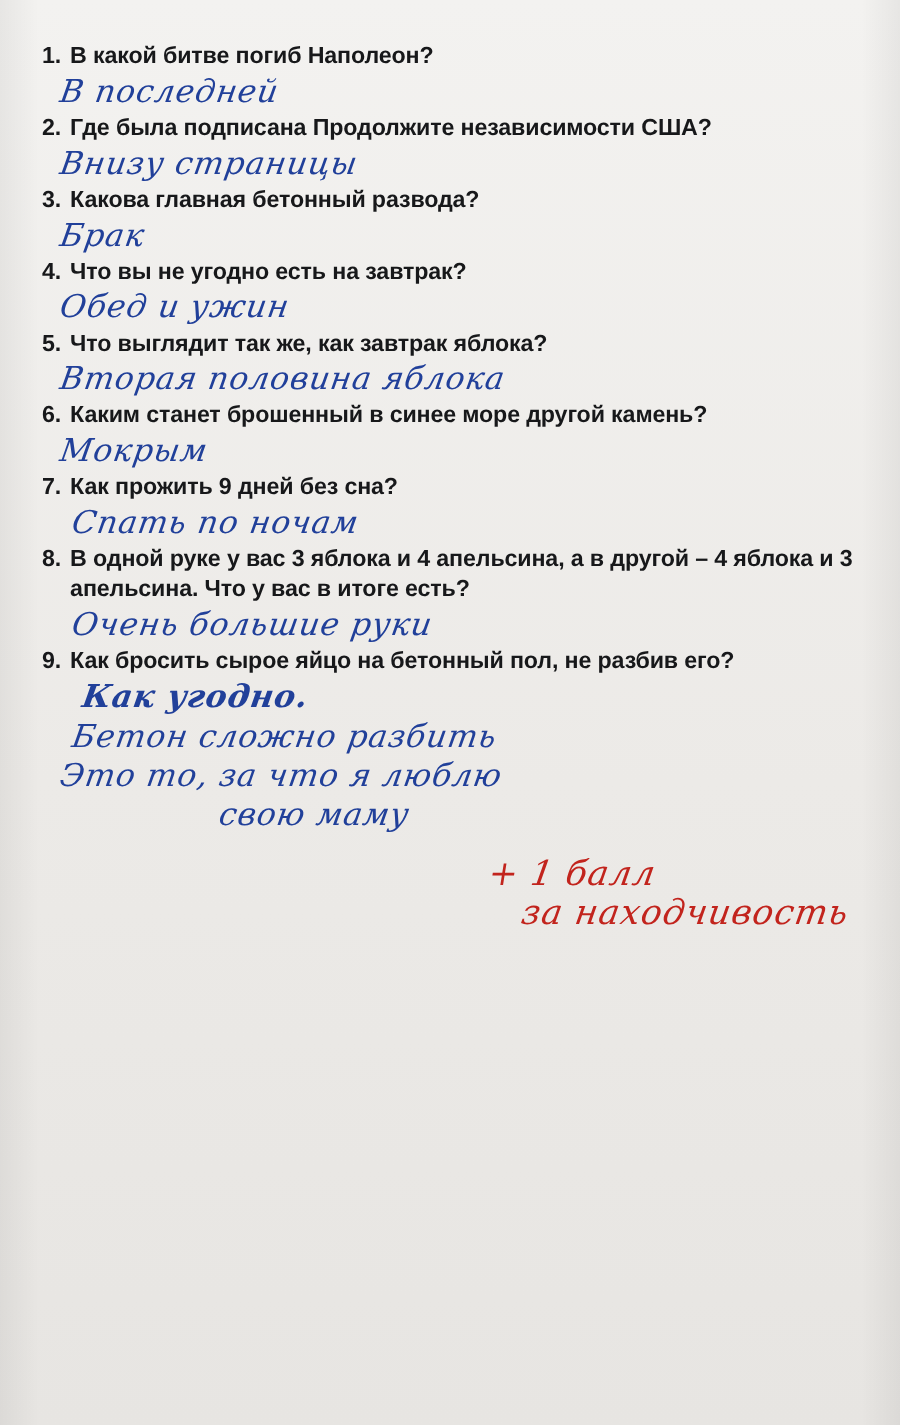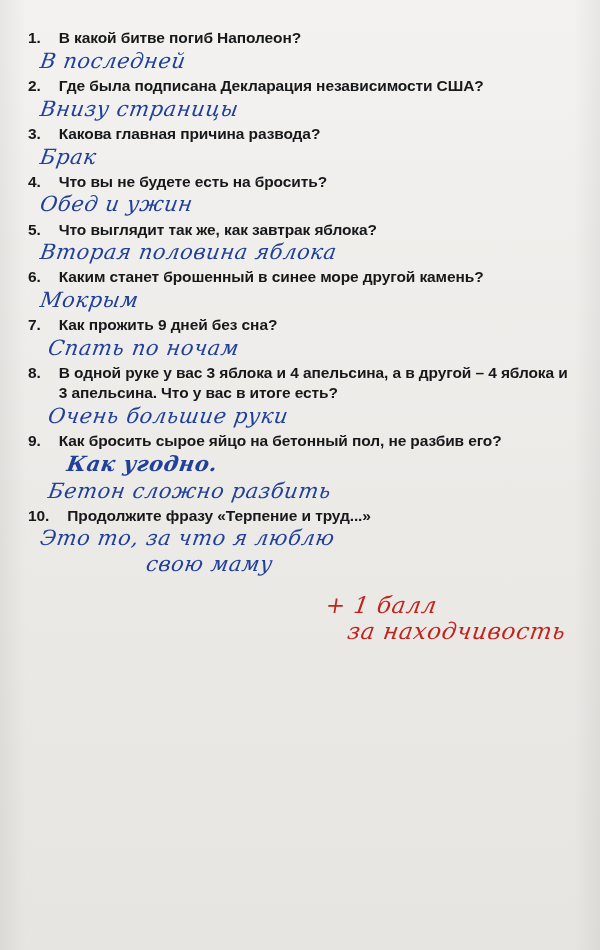--- a/index.html
+++ b/index.html
@@ -56,7 +56,6 @@
   }
   .qtext {
     flex: 1 1 auto;
-    margin-left: 12px;
   }
   .a {
     font-family: "DejaVu Serif", serif;

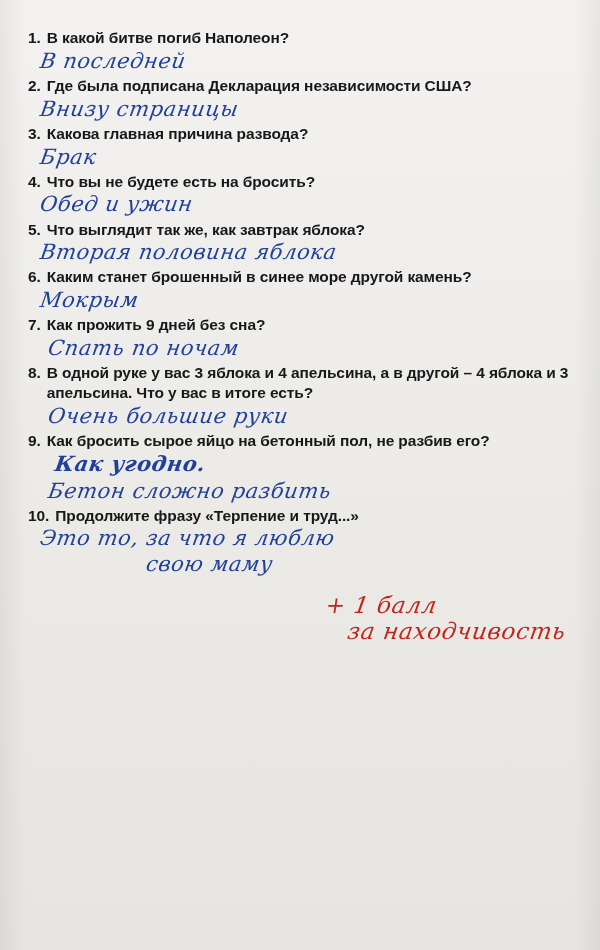--- a/index.html
+++ b/index.html
@@ -118,7 +118,7 @@
     <div class="qa">
       <div class="q">
         <span class="num">2.</span>
-        <span class="qtext">Где была подписана Декларация независимости США?</span>
+        <span class="qtext">Где была подписана Продолжите независимости США?</span>
       </div>
       <div class="a">Внизу страницы</div>
     </div>

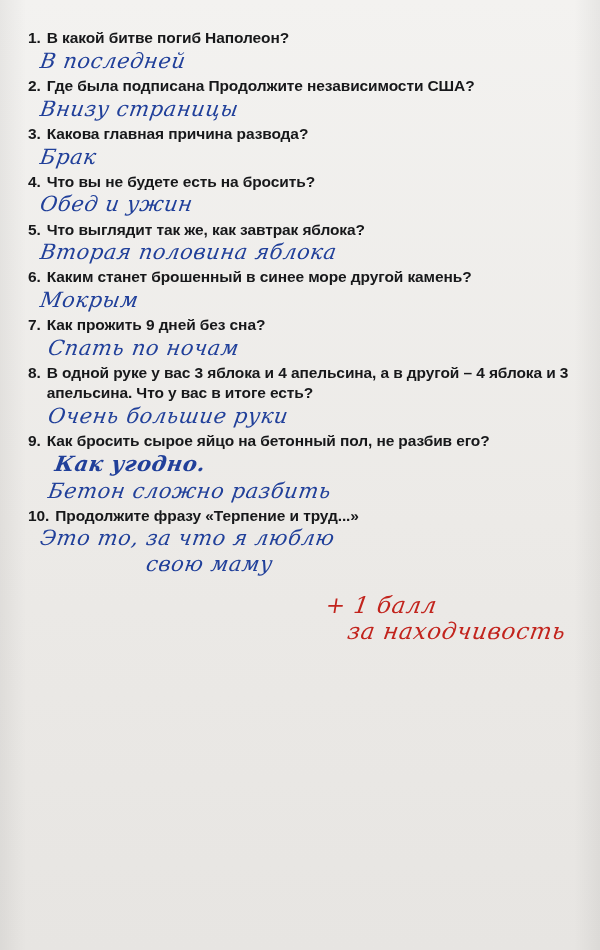--- a/index.html
+++ b/index.html
@@ -126,7 +126,7 @@
     <div class="qa">
       <div class="q">
         <span class="num">3.</span>
-        <span class="qtext">Какова главная причина развода?</span>
+        <span class="qtext">Какова главная бетонный развода?</span>
       </div>
       <div class="a">Брак</div>
     </div>

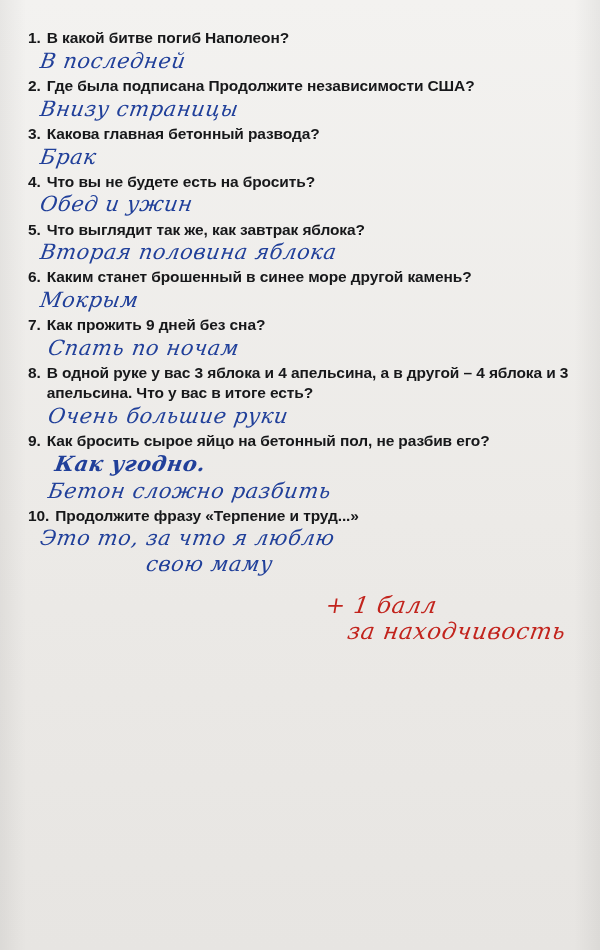--- a/index.html
+++ b/index.html
@@ -134,7 +134,7 @@
     <div class="qa">
       <div class="q">
         <span class="num">4.</span>
-        <span class="qtext">Что вы не будете есть на бросить?</span>
+        <span class="qtext">Что вы не угодно есть на завтрак?</span>
       </div>
       <div class="a">Обед и ужин</div>
     </div>

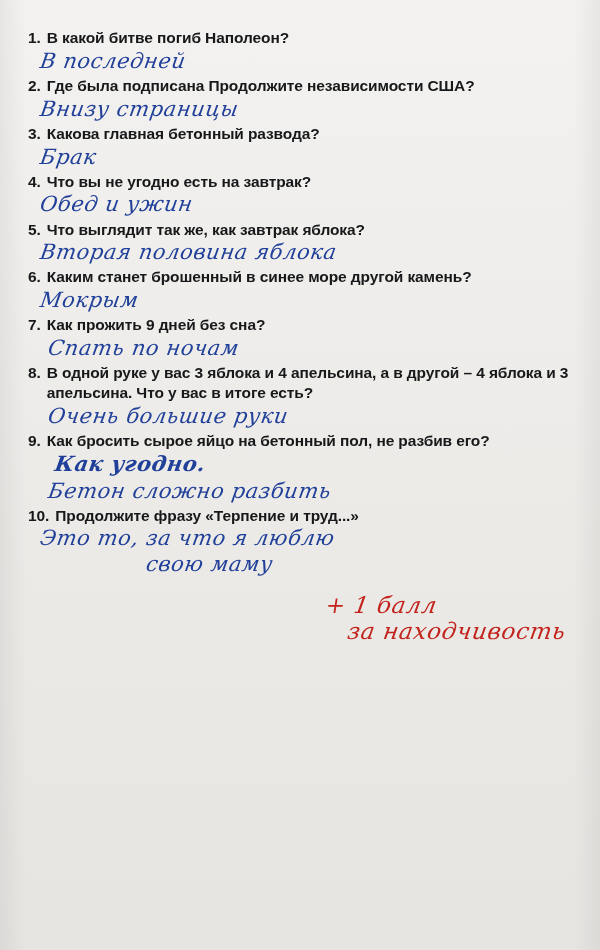--- a/index.html
+++ b/index.html
@@ -180,10 +180,6 @@
     </div>
 
     <div class="qa">
-      <div class="q">
-        <span class="num">10.</span>
-        <span class="qtext">Продолжите фразу «Терпение и труд...»</span>
-      </div>
       <div class="a">Это то, за что я люблю</div>
       <div class="a indent-3">свою маму</div>
     </div>

